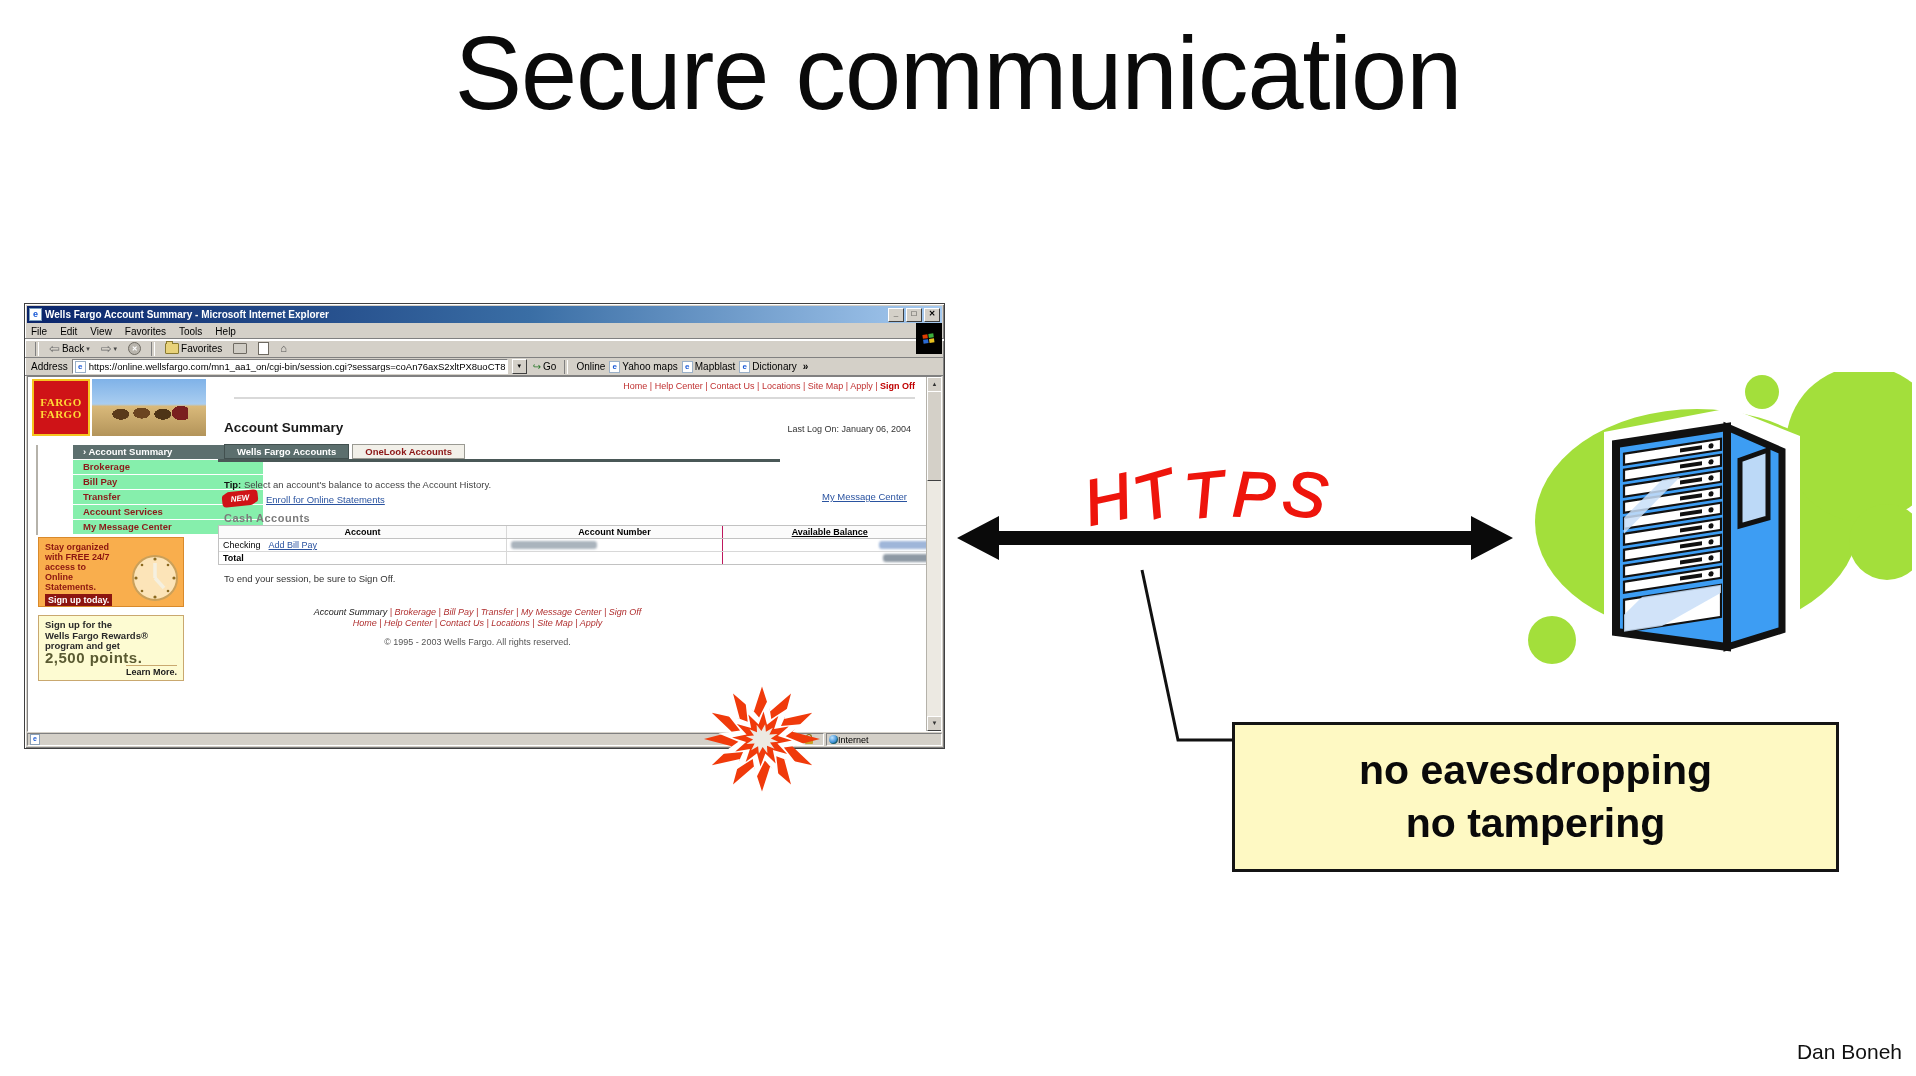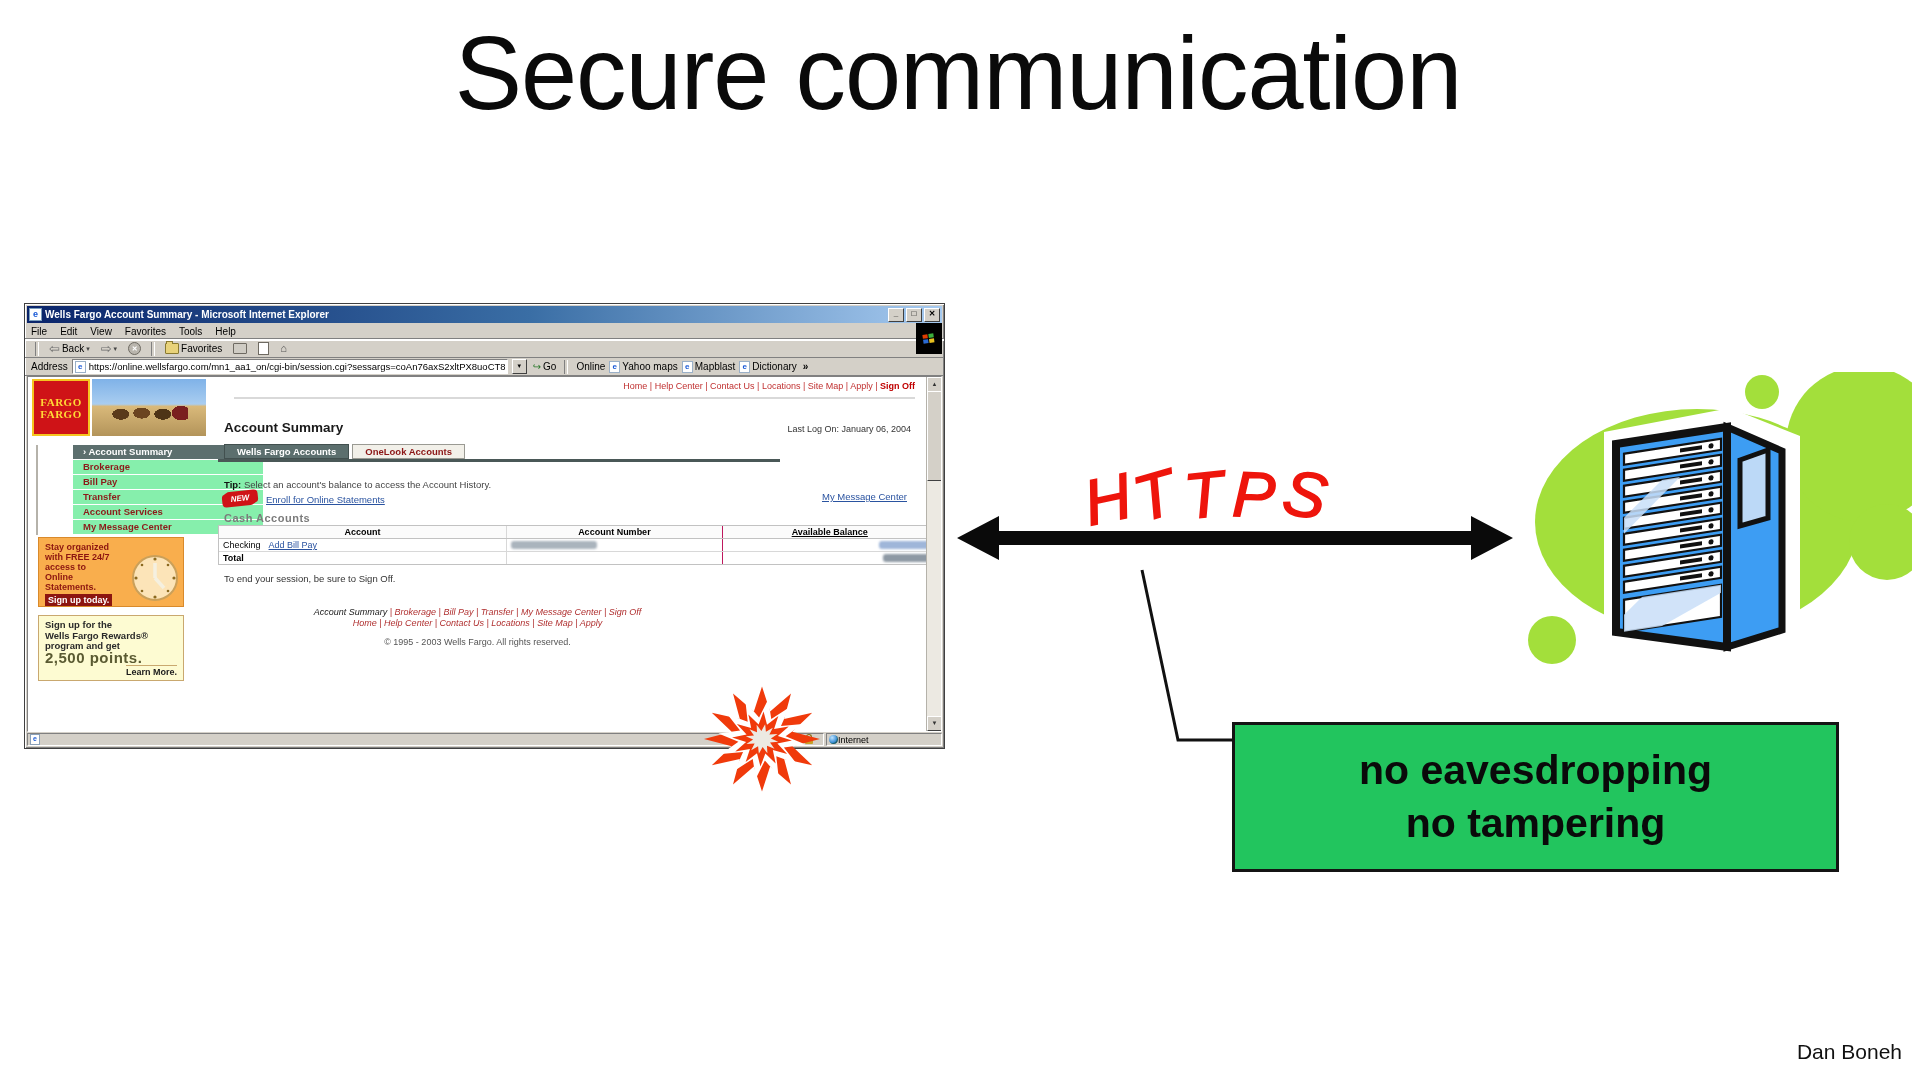--- a/index.html
+++ b/index.html
@@ -19,7 +19,7 @@
   .connector-svg{position:absolute;left:1130px;top:558px;width:110px;height:196px;}
   .burst-svg{position:absolute;left:698px;top:681px;width:128px;height:118px;z-index:30;}
 
-  .callout{position:absolute;left:1232px;top:722px;width:607px;height:150px;background:#22c55e;
+  .callout{position:absolute;left:1232px;top:722px;width:607px;height:150px;background:#fef9c3;
            border:3px solid #141414;box-sizing:border-box;display:flex;flex-direction:column;
            align-items:center;justify-content:center;gap:8px;}
   .callout div{font-size:41px;font-weight:600;color:#0a0a0a;line-height:1.1;}

